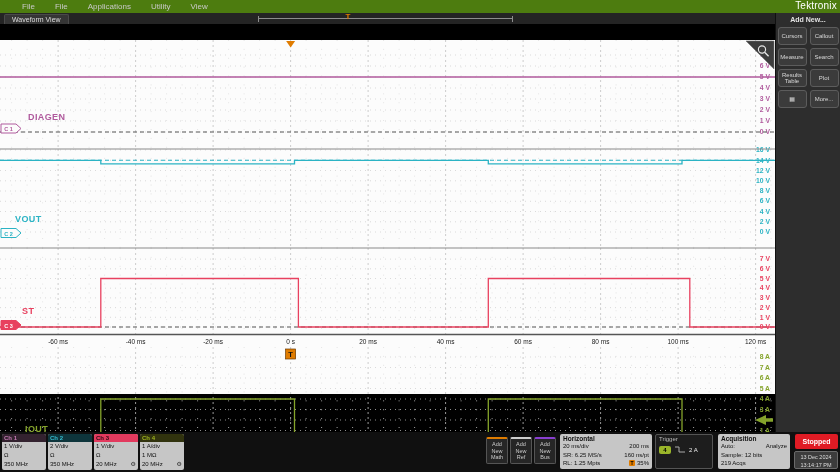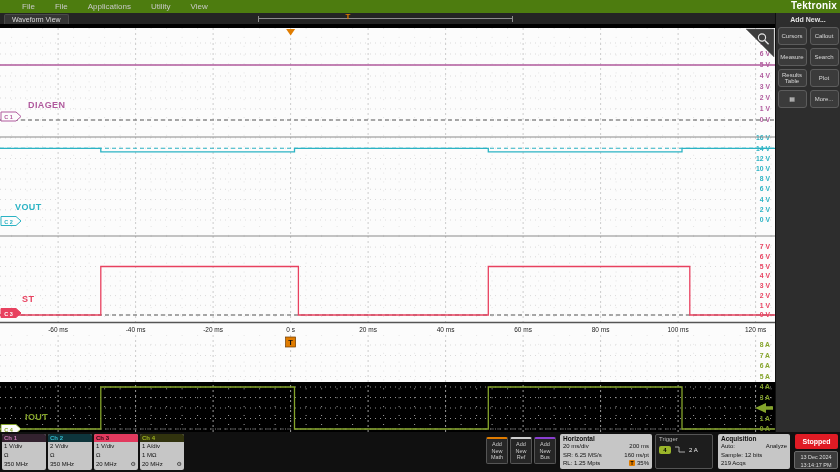--- a/index.html
+++ b/index.html
@@ -9,7 +9,7 @@
   .menu-bar{position:absolute;left:0;top:0;width:840px;height:13px;background:#4d7c0f;
             display:flex;align-items:center;gap:20px;padding-left:22px;box-sizing:border-box;}
   .menu-item{color:#c9c9c9;font-size:8px;cursor:default;}
-  .brand{position:absolute;right:3px;top:0;color:#fff;font-size:10px;font-weight:bold;letter-spacing:.2px;}
+  .brand{position:absolute;right:3px;top:0;color:#fff;font-size:10px;font-weight:normal;letter-spacing:.2px;}
   
   .tab-strip{position:absolute;left:0;top:13px;width:775px;height:11px;background:#242424;}
   .tab{position:absolute;left:4px;top:1px;background:#353535;border:1px solid #4a4a4a;border-bottom:none;

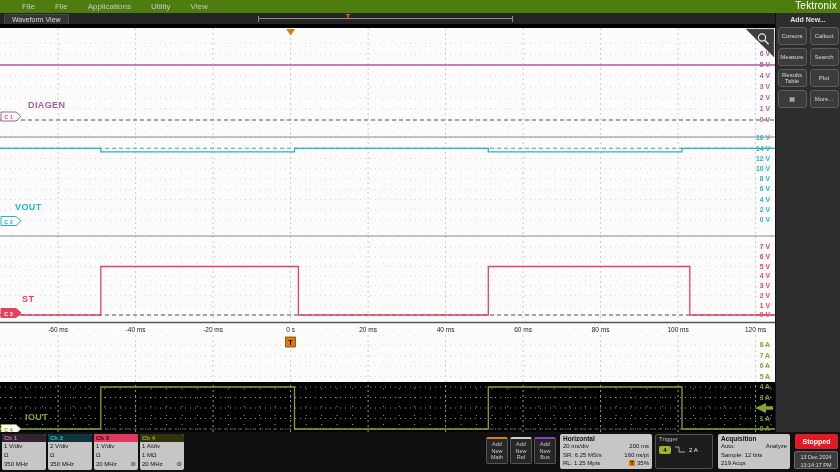--- a/index.html
+++ b/index.html
@@ -20,7 +20,7 @@
   .mini-t{position:absolute;left:344px;top:12px;width:8px;height:9px;color:#e07c00;
           font-size:8px;font-weight:bold;text-align:center;line-height:9px;}
   
-  .plot{position:absolute;left:0;top:28px;width:775px;height:354px;background:#fcfcfc;}
+  .plot{position:absolute;left:0;top:40px;width:775px;height:354px;background:#fcfcfc;}
   .plot svg{position:absolute;left:0;top:0;}
   
   .side-panel{position:absolute;left:775px;top:13px;width:65px;height:419px;background:#2d2d2d;

